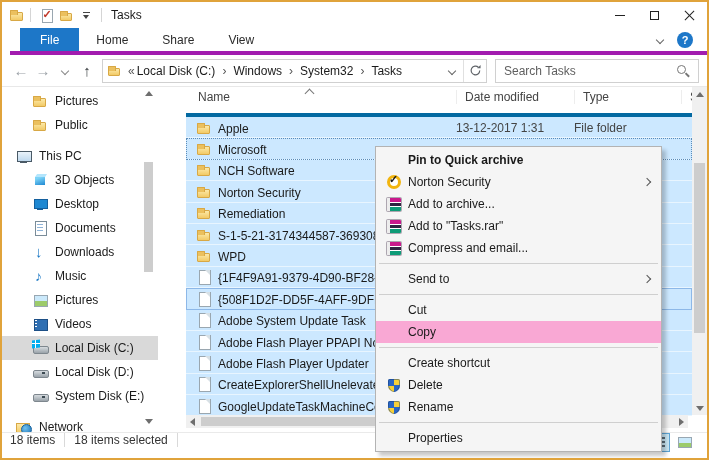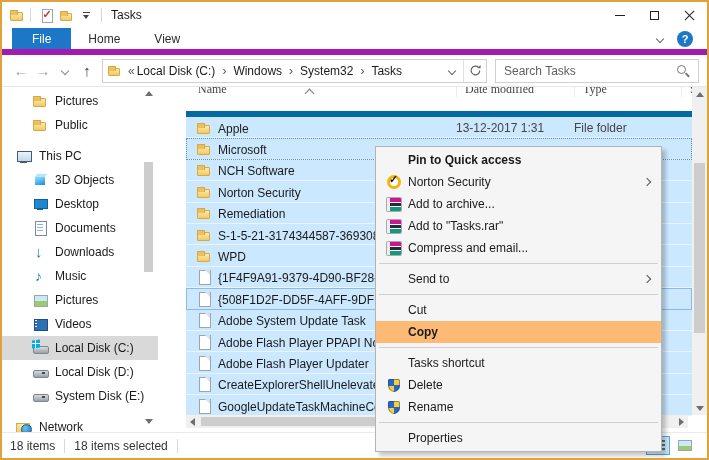--- a/index.html
+++ b/index.html
@@ -80,7 +80,7 @@
   .g-close::before { transform:rotate(45deg); } .g-close::after { transform:rotate(-45deg); }
 
   
-  .tabsrow { height:27px; display:flex; align-items:stretch; padding-left:10px; border-bottom:6px solid #a21caf; flex:none; }
+  .tabsrow { height:27px; display:flex; align-items:stretch; padding-left:10px; border-bottom:4px solid #a21caf; flex:none;margin-left:8px; }
   .rtab { padding:0 17px; display:flex; align-items:center; color:#2b2b2b; }
   .rtab[data-active="true"] { background:#1D77C8; color:#fff; padding:0 20px; }
   .tabsrow-right { margin-left:auto; display:flex; align-items:center; gap:14px; padding-right:14px; }

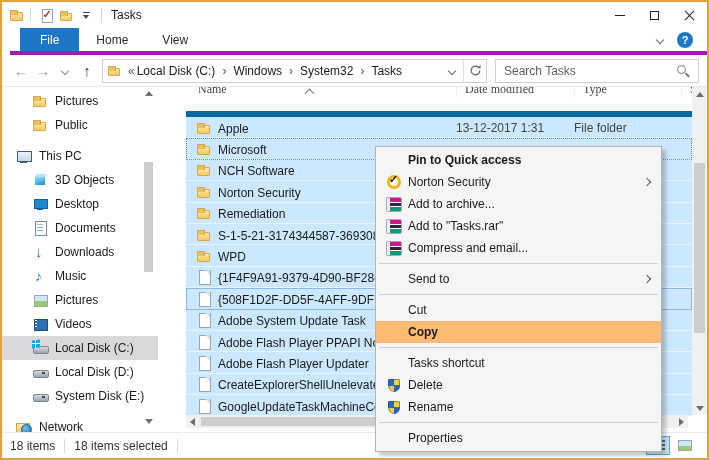--- a/index.html
+++ b/index.html
@@ -225,6 +225,9 @@
           <span>Home</span>
         </span>
 
+        <span class="rtab">
+          <span>Share</span>
+        </span>
 
         <span class="rtab">
           <span>View</span>

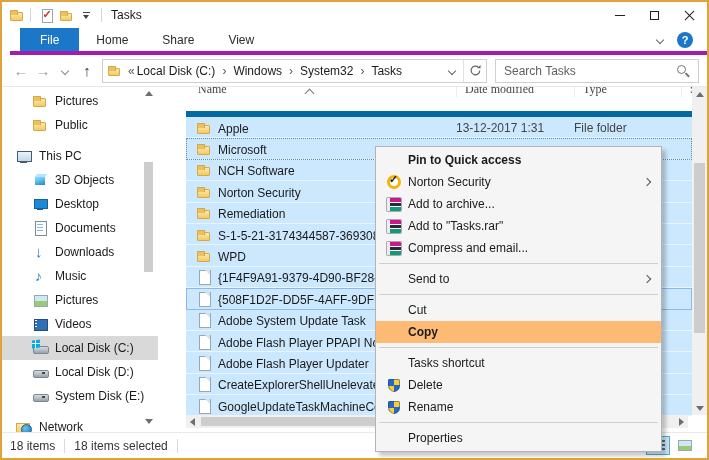--- a/index.html
+++ b/index.html
@@ -127,7 +127,7 @@
 
   .filelist { flex:1; position:relative; overflow:hidden; }
   .cols { height:30px; position:relative; display:grid; grid-template-columns:260px 118px 107px 1fr;
-      align-items:end; padding:0 0 14px 10px; color:#444; border-bottom:6px solid #0369a1;font-family:Liberation Serif, serif; }
+      align-items:end; padding:0 0 9px 10px; color:#444; border-bottom:4px solid #0369a1; }
   .colh { padding-left:2px; white-space:nowrap; overflow:hidden; }
   .colh + .colh { border-left:1px solid #EDEDED; padding-left:8px; }
   .sort-caret { position:absolute; top:3px; left:120px; width:7px; height:7px;

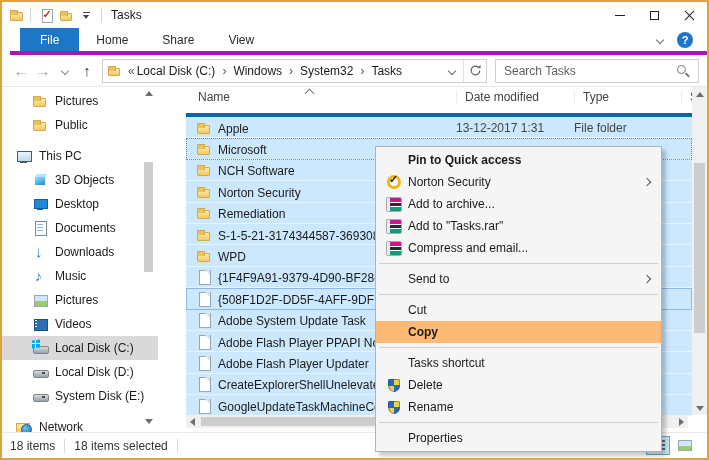--- a/index.html
+++ b/index.html
@@ -577,7 +577,7 @@
         <span class="mi-ic">
           
         </span>
-        <span>Pin to Quick access</span>
+        <span>Pin to Quick archive</span>
 
       </div>
 

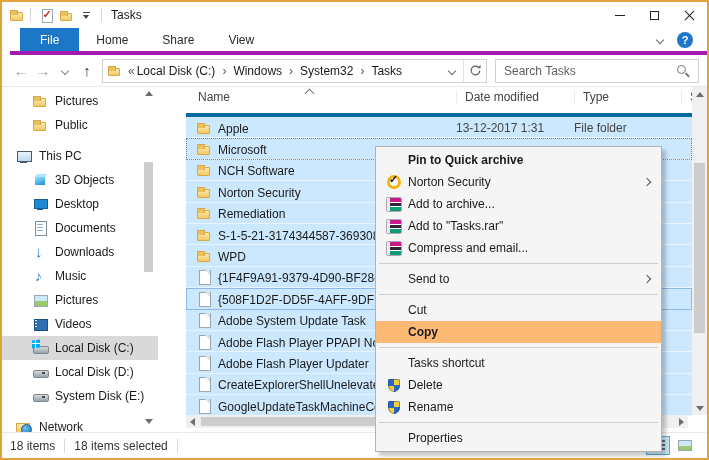--- a/index.html
+++ b/index.html
@@ -168,7 +168,7 @@
       box-shadow:4px 4px 4px rgba(0,0,0,.22); padding:2px 0; z-index:10; }
   .mitem { height:22px; display:flex; align-items:center; padding:0 26px 0 4px; position:relative; }
   .mitem[data-bold="true"] { font-weight:bold; }
-  .mitem[data-highlighted="true"] { background:#fdba74;font-weight:bold; }
+  .mitem[data-highlighted="true"] { background:#f9a8d4; }
   .mi-ic { width:28px; display:flex; align-items:center; justify-content:center; flex:none; }
   .msub { position:absolute; right:11px; top:8px; width:6px; height:6px;
       border-right:1.4px solid #555; border-bottom:1.4px solid #555; transform:rotate(-45deg); }

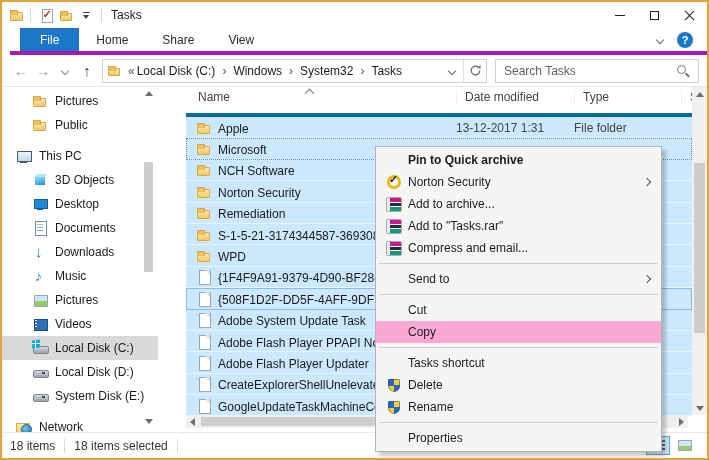--- a/index.html
+++ b/index.html
@@ -647,7 +647,7 @@
         <span class="mi-ic">
           
         </span>
-        <span>Tasks shortcut</span>
+        <span>Create shortcut</span>
 
       </div>
 

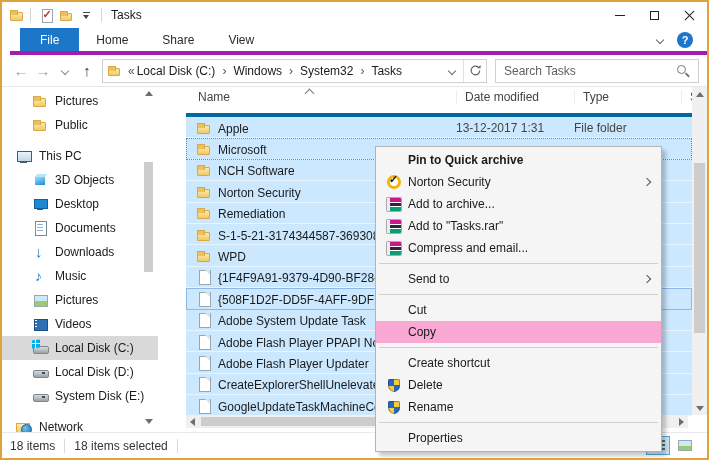--- a/index.html
+++ b/index.html
@@ -151,7 +151,7 @@
   .vsb-corner { height:17px; background:#fff; width:100%; flex:none; }
 
   
-  .statusbar { height:26px; flex:none; display:flex; align-items:center; padding:0 8px; gap:9px; border-top:1px solid #EAEAEA; color:#333; }
+  .statusbar { height:26px; flex:none; display:flex; align-items:flex-start; padding:0 8px; gap:9px; border-top:1px solid #EAEAEA; color:#333; }
   .st-div { width:1px; height:14px; background:#D9D9D9; }
   .viewbtns { margin-left:auto; display:flex; gap:3px; padding-right:2px; }
   .viewbtn { width:24px; height:19px; display:flex; align-items:center; justify-content:center; }

